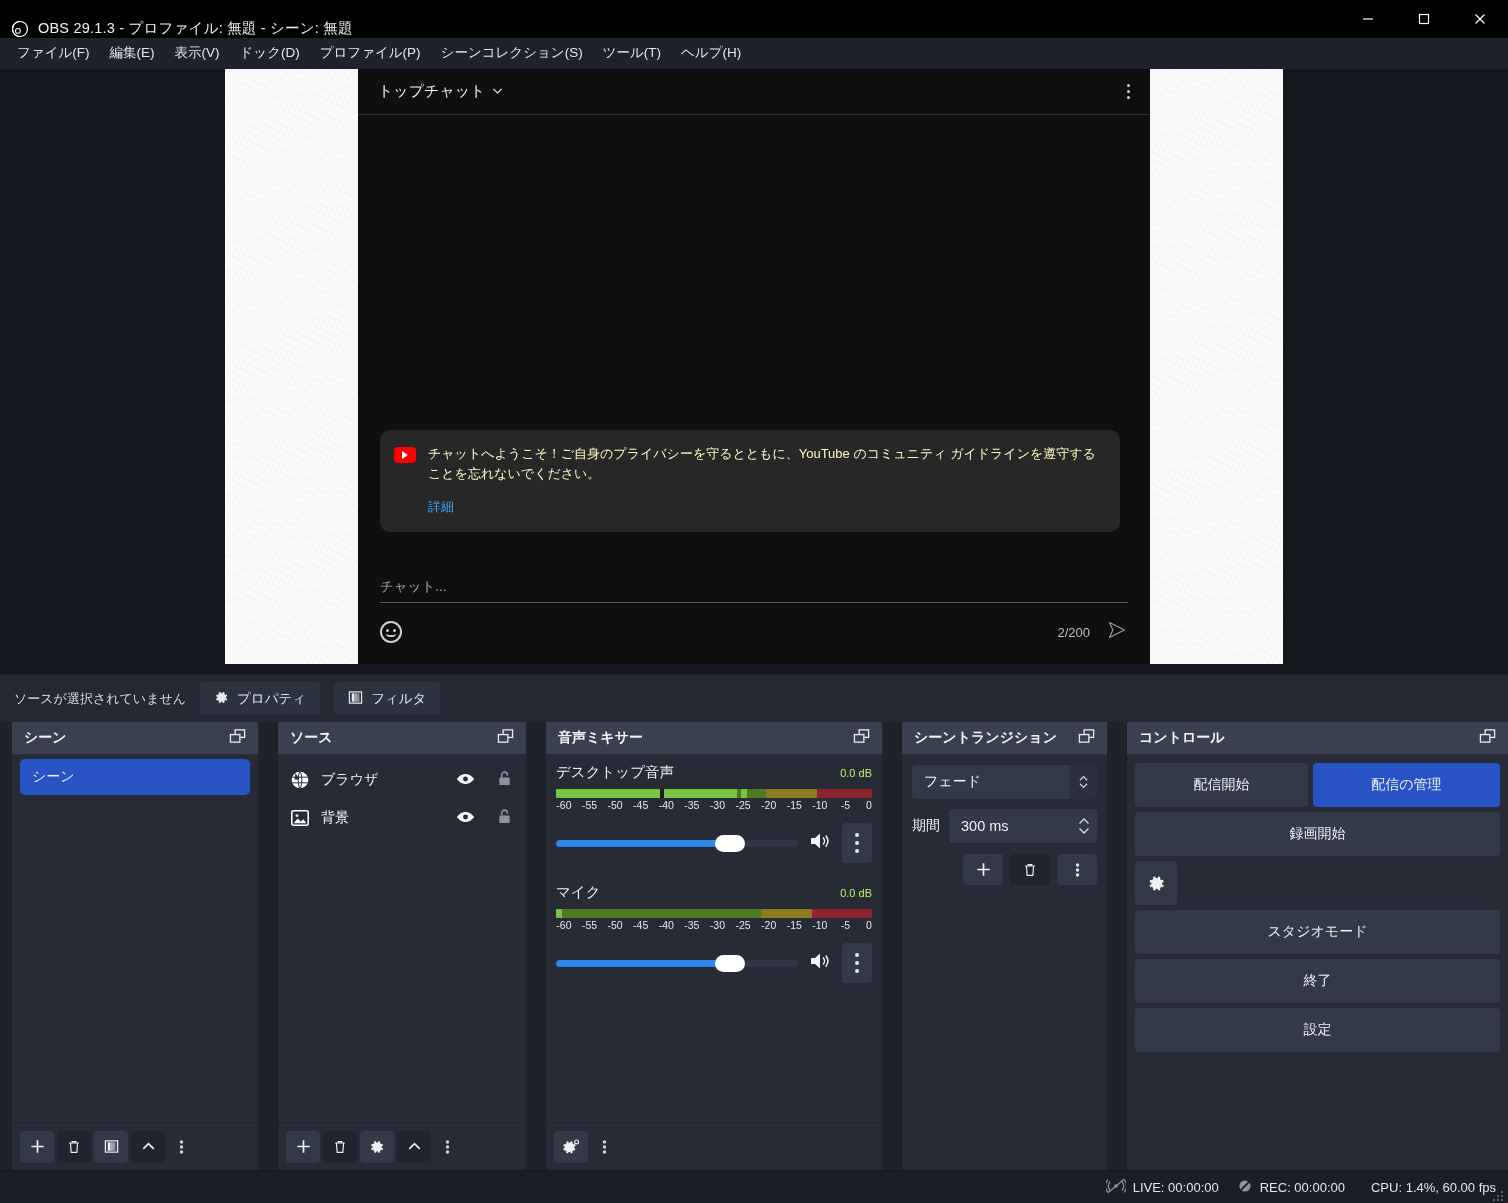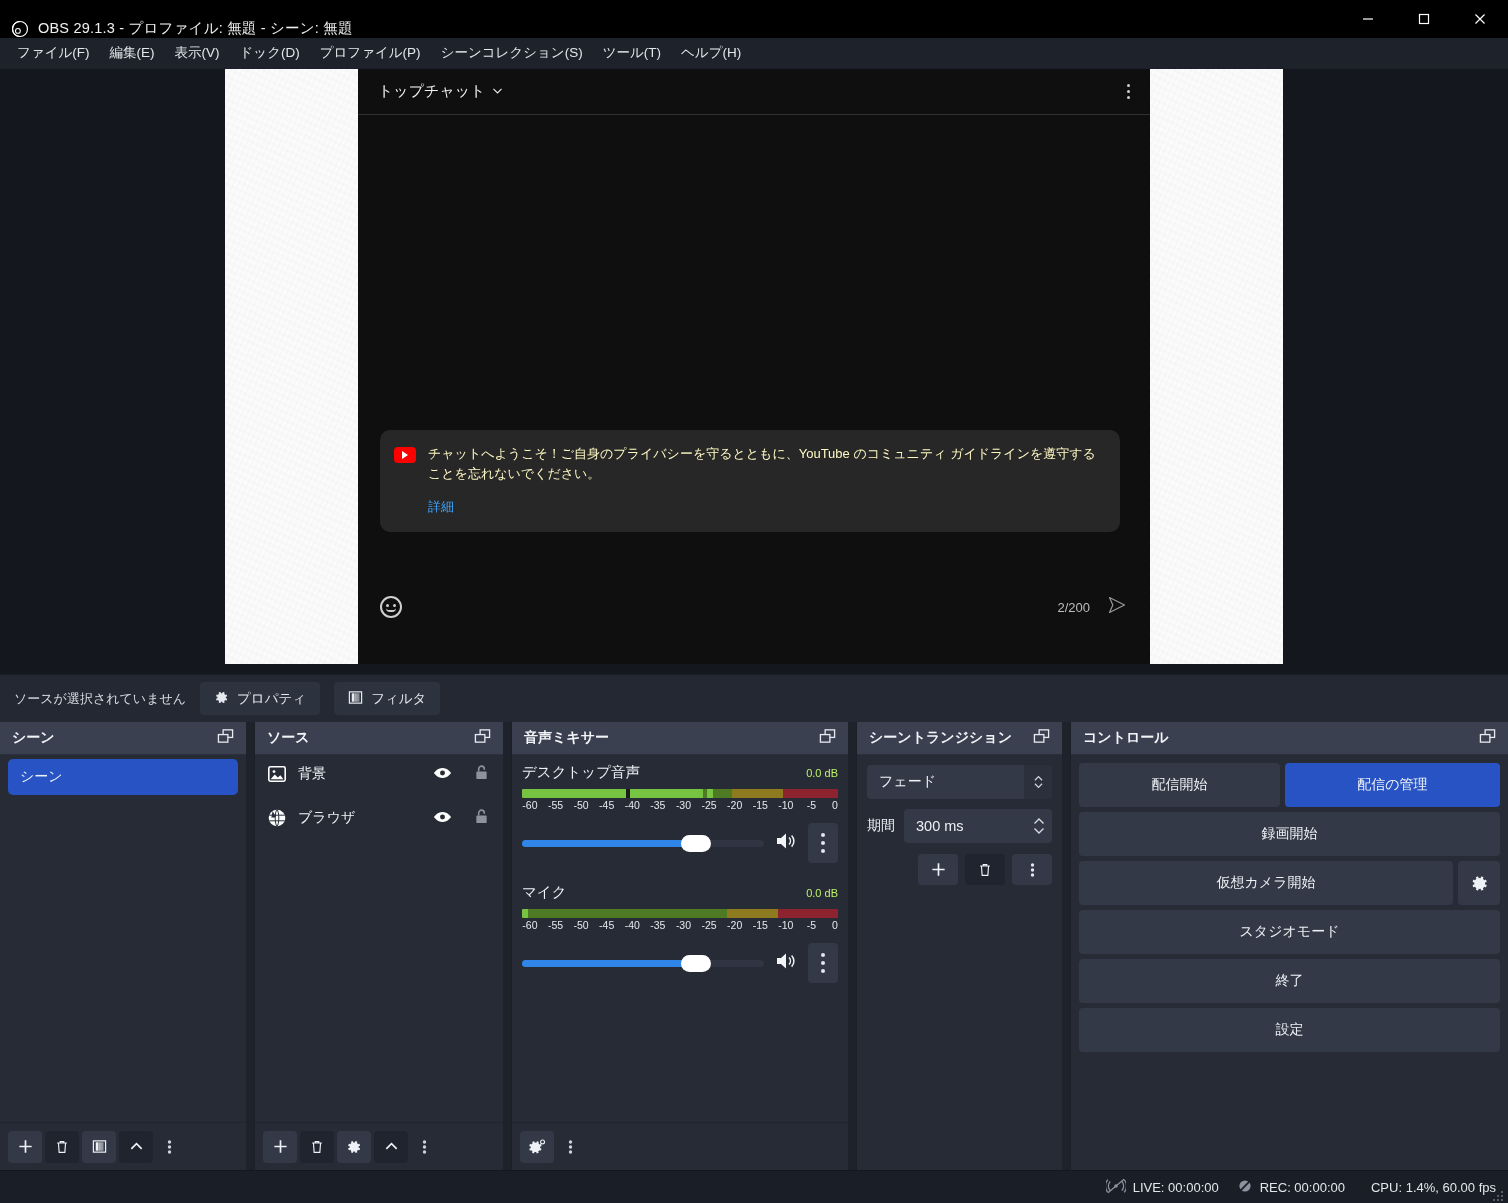--- a/index.html
+++ b/index.html
@@ -294,6 +294,7 @@
         </div>
 
         <div class="chat-foot">
+          <div class="chat-input-line">チャット...</div>
           <div class="chat-actions">
             <span class="emoji">
                 <i></i>

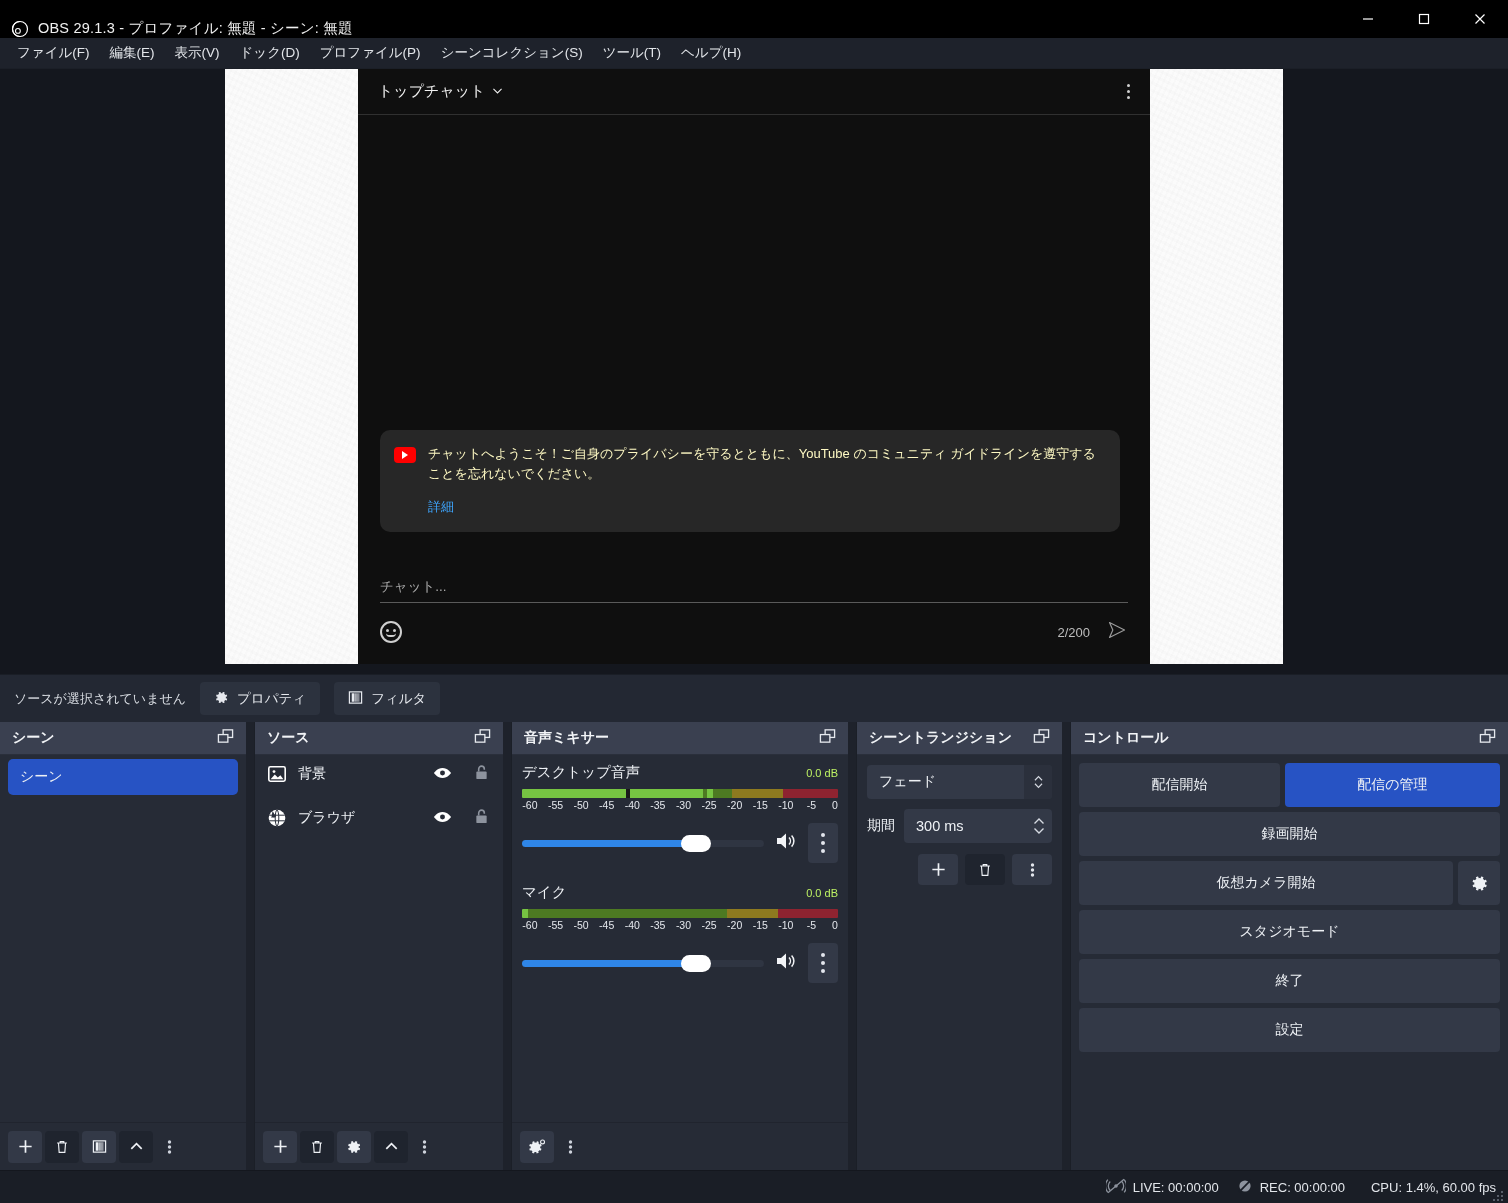--- a/index.html
+++ b/index.html
@@ -111,7 +111,7 @@
   }
 
   
-  .docks { flex: 1 1 auto; display: flex; gap: 8px; padding: 0 0 0 0; background:#1e222b; min-height:0; }
+  .docks { flex: 1 1 auto; display: flex; gap: 19px; padding: 0 0 0 12px; background:#1e222b; min-height:0; }
   .dock { background: #262b36; display: flex; flex-direction: column; min-height: 0; position: relative; }
   .dock + .dock { border-left: 1px solid #1b1f27; }
   .dock-head {

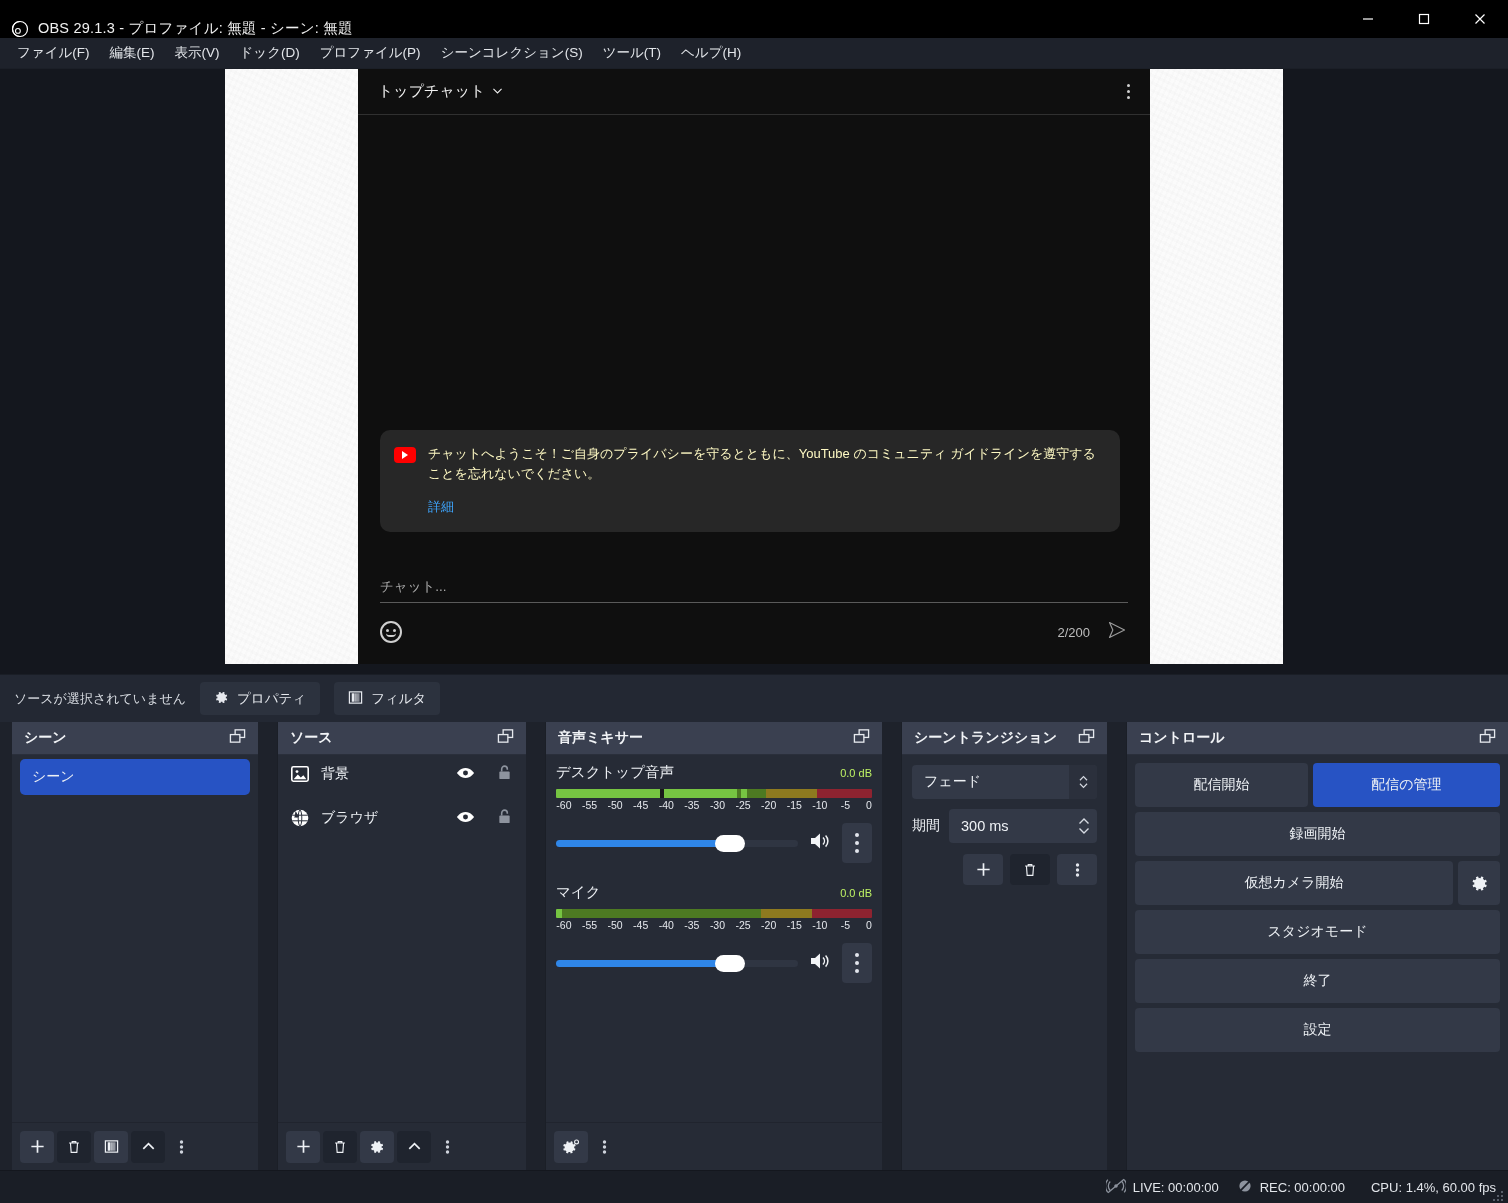--- a/index.html
+++ b/index.html
@@ -393,6 +393,28 @@
         </span>
       </div>
       <div class="dock-body">
+        <div class="src-item" style="margin-top:6px">
+          <span class="src-ic">
+            <svg width="20" height="20" viewBox="0 0 20 20">
+                <circle cx="10" cy="10" r="8.3" fill="#ffffff"></circle>
+                <path d="M10 1.7c2.4 2 2.4 14.6 0 16.6M10 1.7c-2.4 2-2.4 14.6 0 16.6M2.2 7.2h15.6M2.2 12.8h15.6" fill="none" stroke="#2a2f3b" stroke-width="1"></path>
+                <path d="M5.5 3.2c1.6 1 1.2 3.2 2.8 3.6 1.6.4.6 2.4-.6 2.8-1.2.4-2.4-.6-3.4.4" fill="#2a2f3b"></path>
+              </svg>
+          </span>
+          <span class="src-name">ブラウザ</span>
+          <span class="src-eye">
+            <svg width="19" height="14" viewBox="0 0 20 14">
+                <path d="M1 7s3.4-5.2 9-5.2S19 7 19 7s-3.4 5.2-9 5.2S1 7 1 7z" fill="#ffffff"></path>
+                <circle cx="10" cy="7" r="2.6" fill="#262b36"></circle>
+              </svg>
+          </span>
+          <span>
+            <svg width="15" height="17" viewBox="0 0 16 18">
+                <rect x="2.5" y="8" width="11" height="8" rx="1" fill="#8d939e"></rect>
+                <path d="M5 8V5.2A3 3 0 0 1 11 5.2V6" fill="none" stroke="#8d939e" stroke-width="1.7"></path>
+              </svg>
+          </span>
+        </div>
         <div class="src-item">
           <span class="src-ic">
             <svg width="20" height="20" viewBox="0 0 20 20">
@@ -415,28 +437,6 @@
               </svg>
           </span>
         </div>
-        <div class="src-item" style="margin-top:6px">
-          <span class="src-ic">
-            <svg width="20" height="20" viewBox="0 0 20 20">
-                <circle cx="10" cy="10" r="8.3" fill="#ffffff"></circle>
-                <path d="M10 1.7c2.4 2 2.4 14.6 0 16.6M10 1.7c-2.4 2-2.4 14.6 0 16.6M2.2 7.2h15.6M2.2 12.8h15.6" fill="none" stroke="#2a2f3b" stroke-width="1"></path>
-                <path d="M5.5 3.2c1.6 1 1.2 3.2 2.8 3.6 1.6.4.6 2.4-.6 2.8-1.2.4-2.4-.6-3.4.4" fill="#2a2f3b"></path>
-              </svg>
-          </span>
-          <span class="src-name">ブラウザ</span>
-          <span class="src-eye">
-            <svg width="19" height="14" viewBox="0 0 20 14">
-                <path d="M1 7s3.4-5.2 9-5.2S19 7 19 7s-3.4 5.2-9 5.2S1 7 1 7z" fill="#ffffff"></path>
-                <circle cx="10" cy="7" r="2.6" fill="#262b36"></circle>
-              </svg>
-          </span>
-          <span>
-            <svg width="15" height="17" viewBox="0 0 16 18">
-                <rect x="2.5" y="8" width="11" height="8" rx="1" fill="#8d939e"></rect>
-                <path d="M5 8V5.2A3 3 0 0 1 11 5.2V6" fill="none" stroke="#8d939e" stroke-width="1.7"></path>
-              </svg>
-          </span>
-        </div>
       </div>
       <div class="dock-foot">
         <div class="ftbtn">

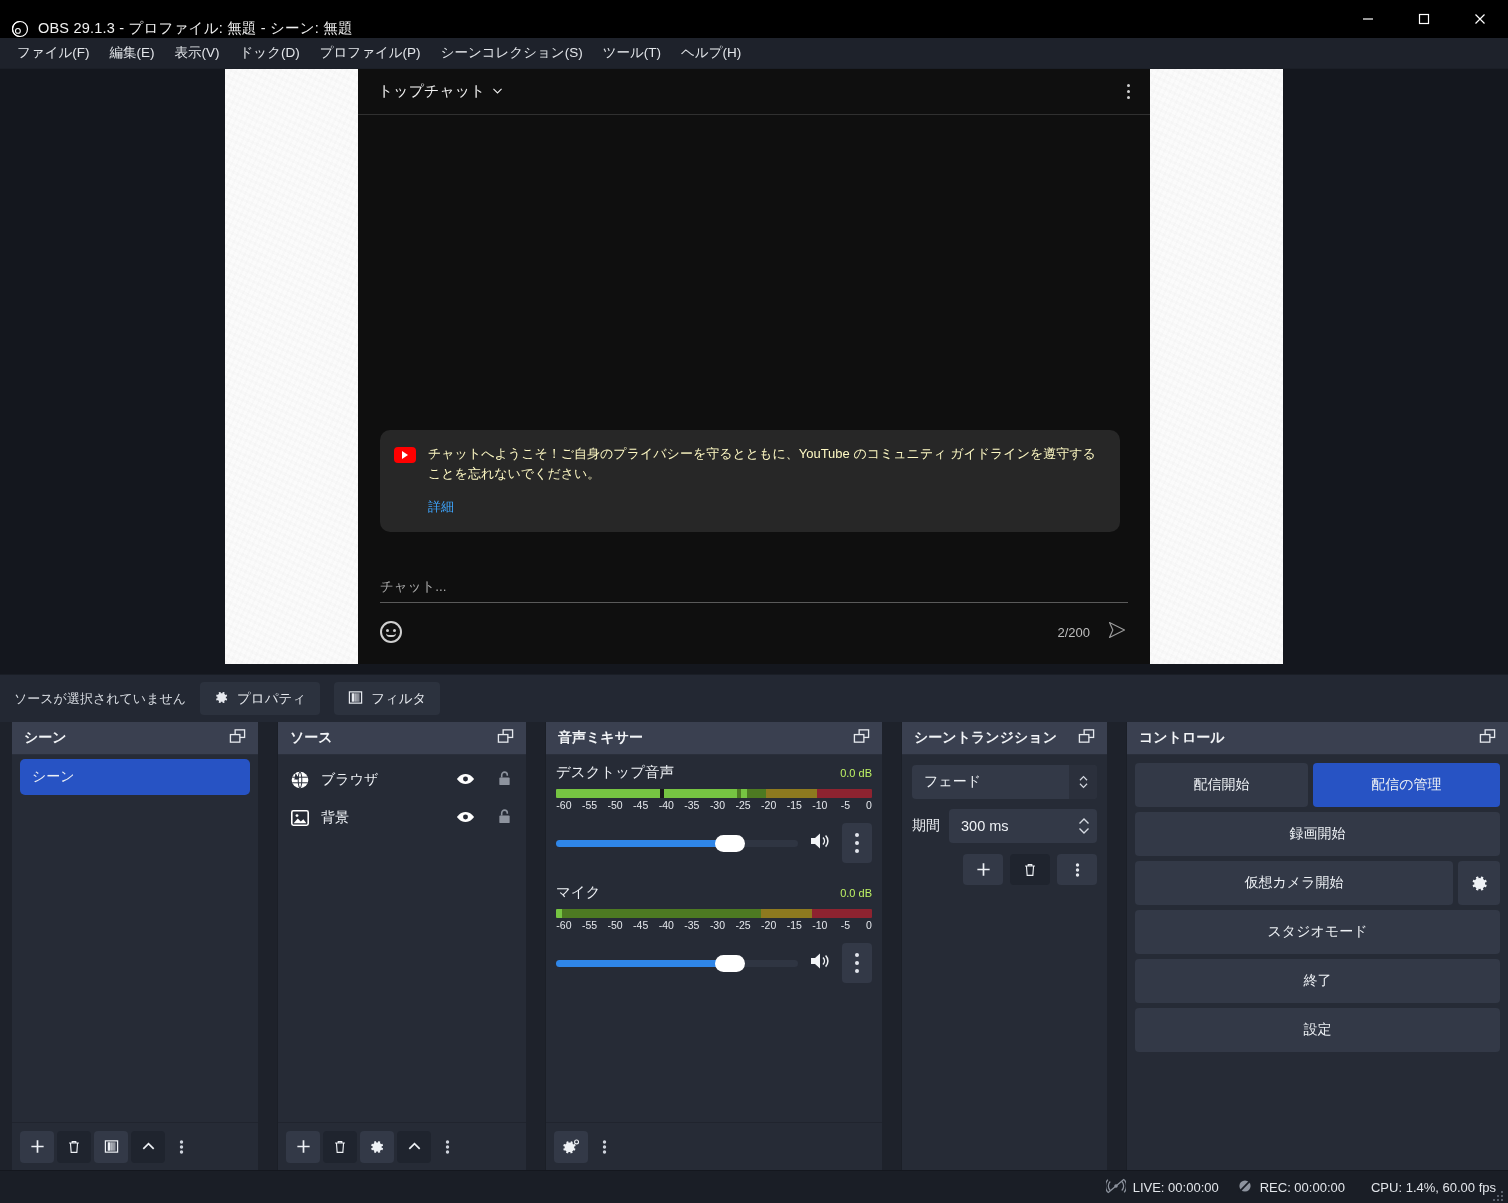--- a/index.html
+++ b/index.html
@@ -670,7 +670,6 @@
           </div>
           <div class="ctl-btn">録画開始</div>
           <div class="ctl-row">
-            <div class="ctl-btn">仮想カメラ開始</div>
             <div class="ctl-gear">
               <svg width="19" height="19" viewBox="0 0 24 24">
                   <path fill="#eef1f5" d="M12 8.5A3.5 3.5 0 1 0 12 15.5 3.5 3.5 0 1 0 12 8.5zM20.5 13.6l-1.6-.3a7 7 0 0 0 0-2.6l1.6-.3a.7.7 0 0 0 .5-.9l-.5-1.7a.7.7 0 0 0-.9-.5l-1.5.6a7 7 0 0 0-1.8-1.8l.6-1.5a.7.7 0 0 0-.5-.9l-1.7-.5a.7.7 0 0 0-.9.5l-.3 1.6a7 7 0 0 0-2.6 0l-.3-1.6a.7.7 0 0 0-.9-.5l-1.7.5a.7.7 0 0 0-.5.9l.6 1.5a7 7 0 0 0-1.8 1.8l-1.5-.6a.7.7 0 0 0-.9.5l-.5 1.7a.7.7 0 0 0 .5.9l1.6.3a7 7 0 0 0 0 2.6l-1.6.3a.7.7 0 0 0-.5.9l.5 1.7a.7.7 0 0 0 .9.5l1.5-.6a7 7 0 0 0 1.8 1.8l-.6 1.5a.7.7 0 0 0 .5.9l1.7.5a.7.7 0 0 0 .9-.5l.3-1.6a7 7 0 0 0 2.6 0l.3 1.6a.7.7 0 0 0 .9.5l1.7-.5a.7.7 0 0 0 .5-.9l-.6-1.5a7 7 0 0 0 1.8-1.8l1.5.6a.7.7 0 0 0 .9-.5l.5-1.7a.7.7 0 0 0-.5-.9z"></path>

